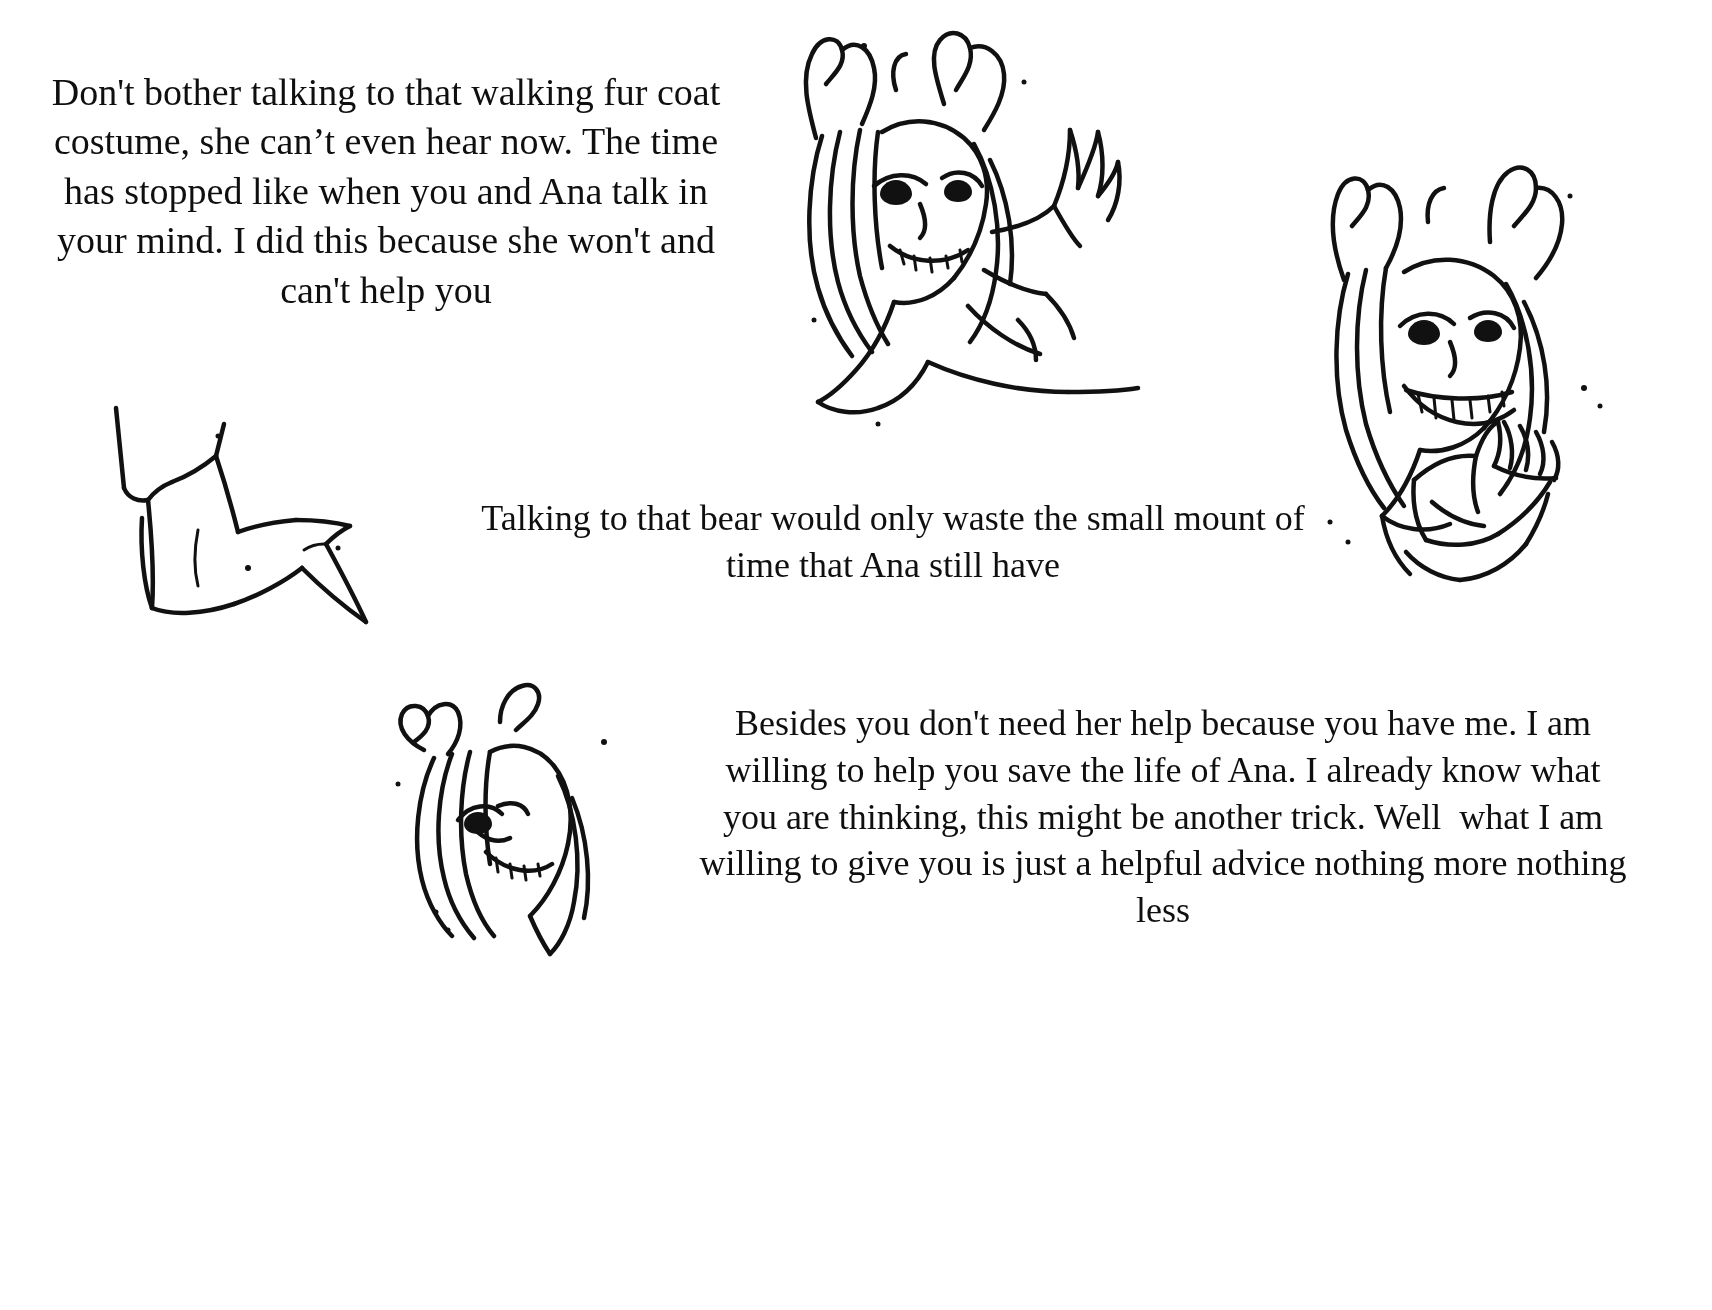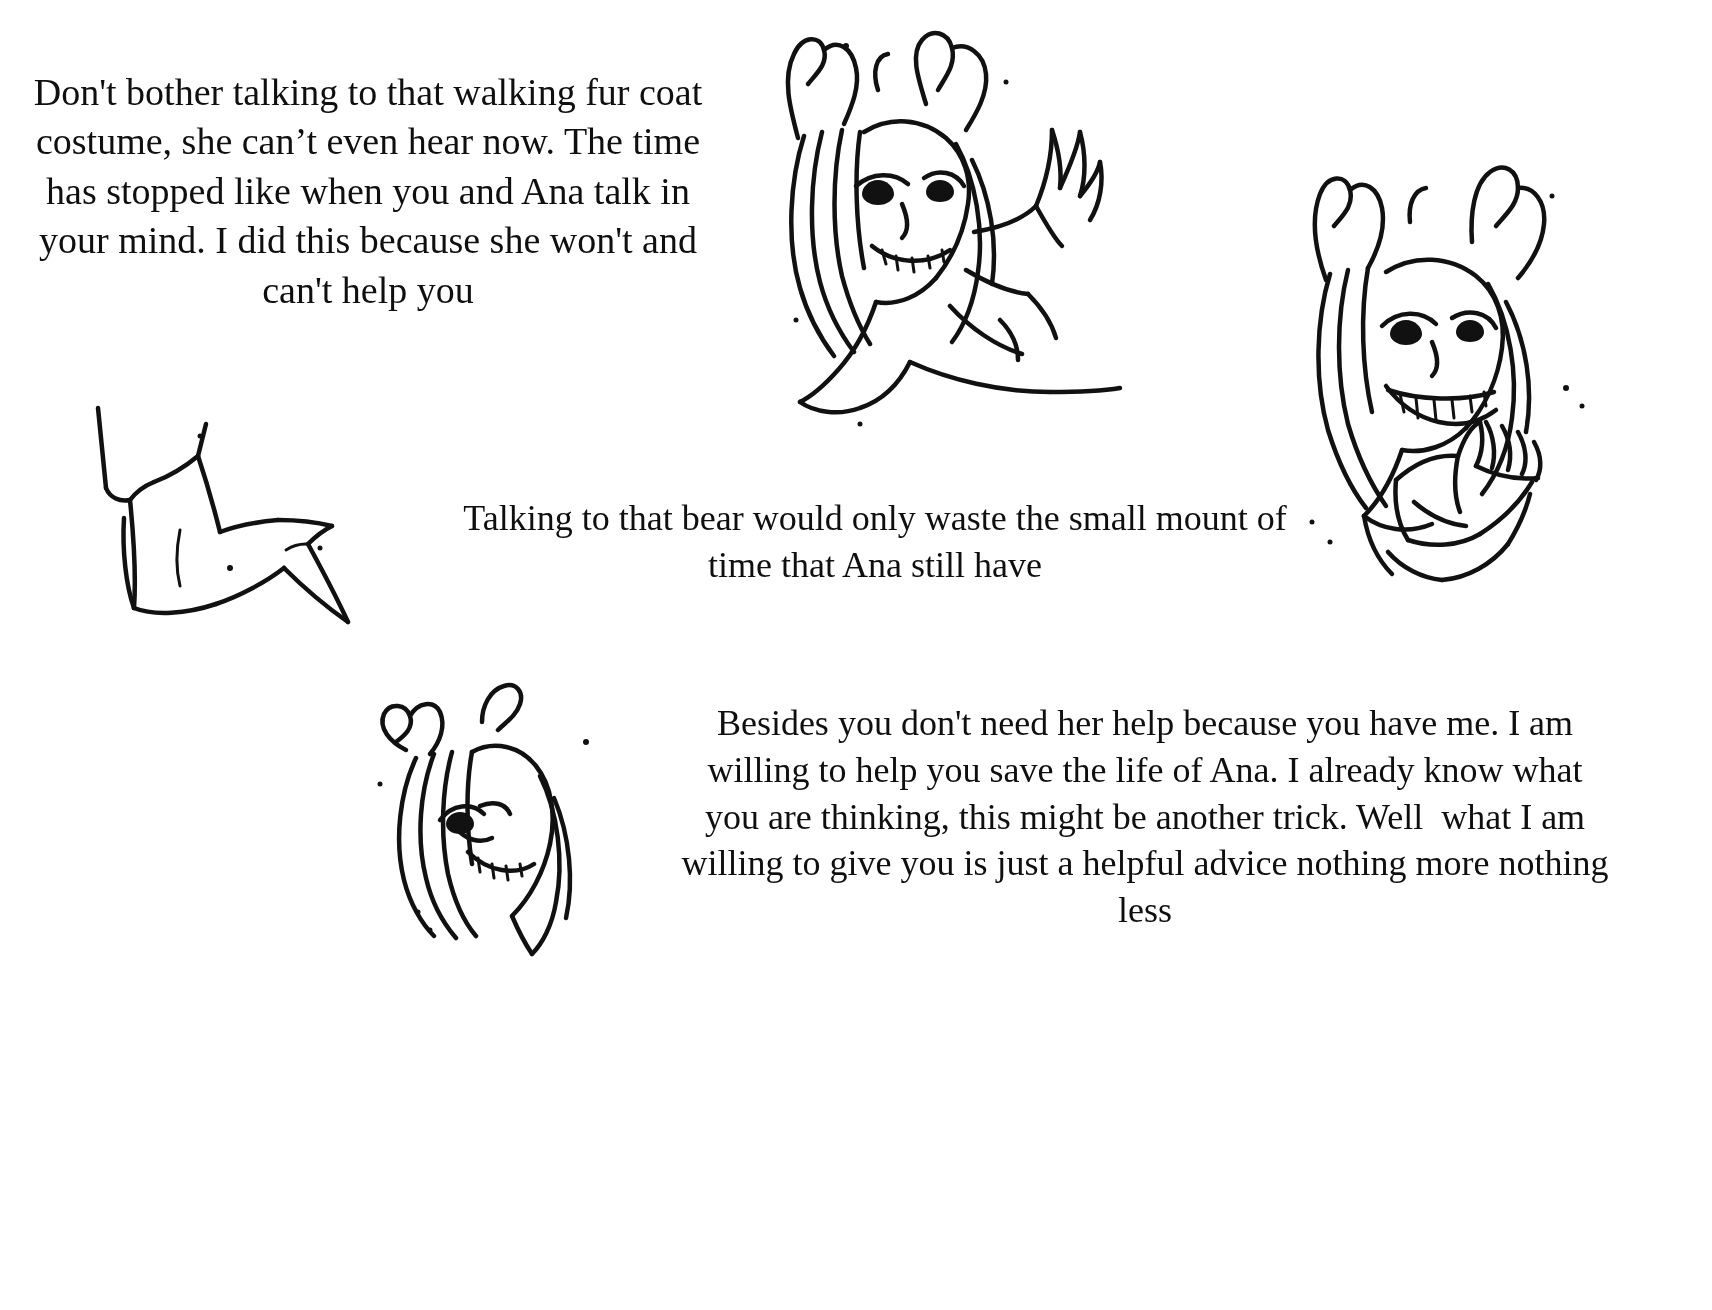--- a/index.html
+++ b/index.html
@@ -18,6 +18,7 @@
   .page {
     position: absolute;
     inset: 0;
+    margin-left: 18px;
   }
   .text-block {
     position: absolute;

